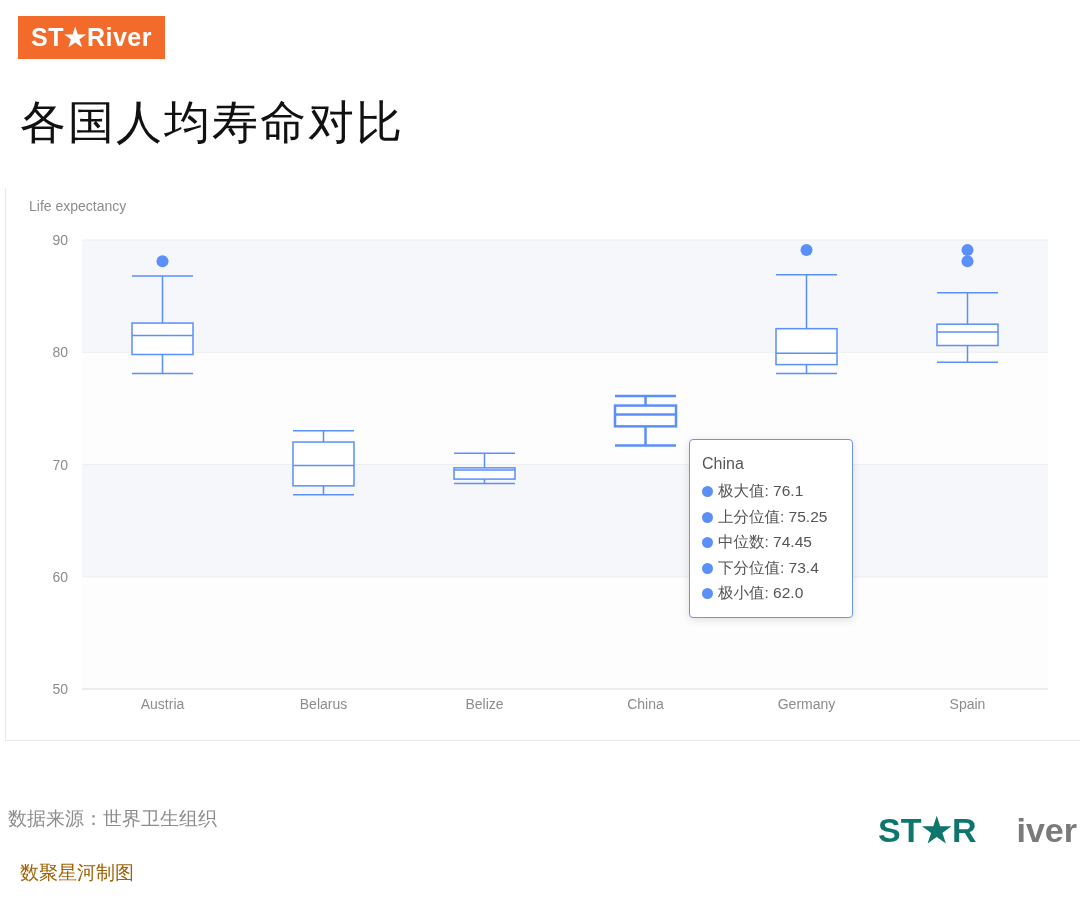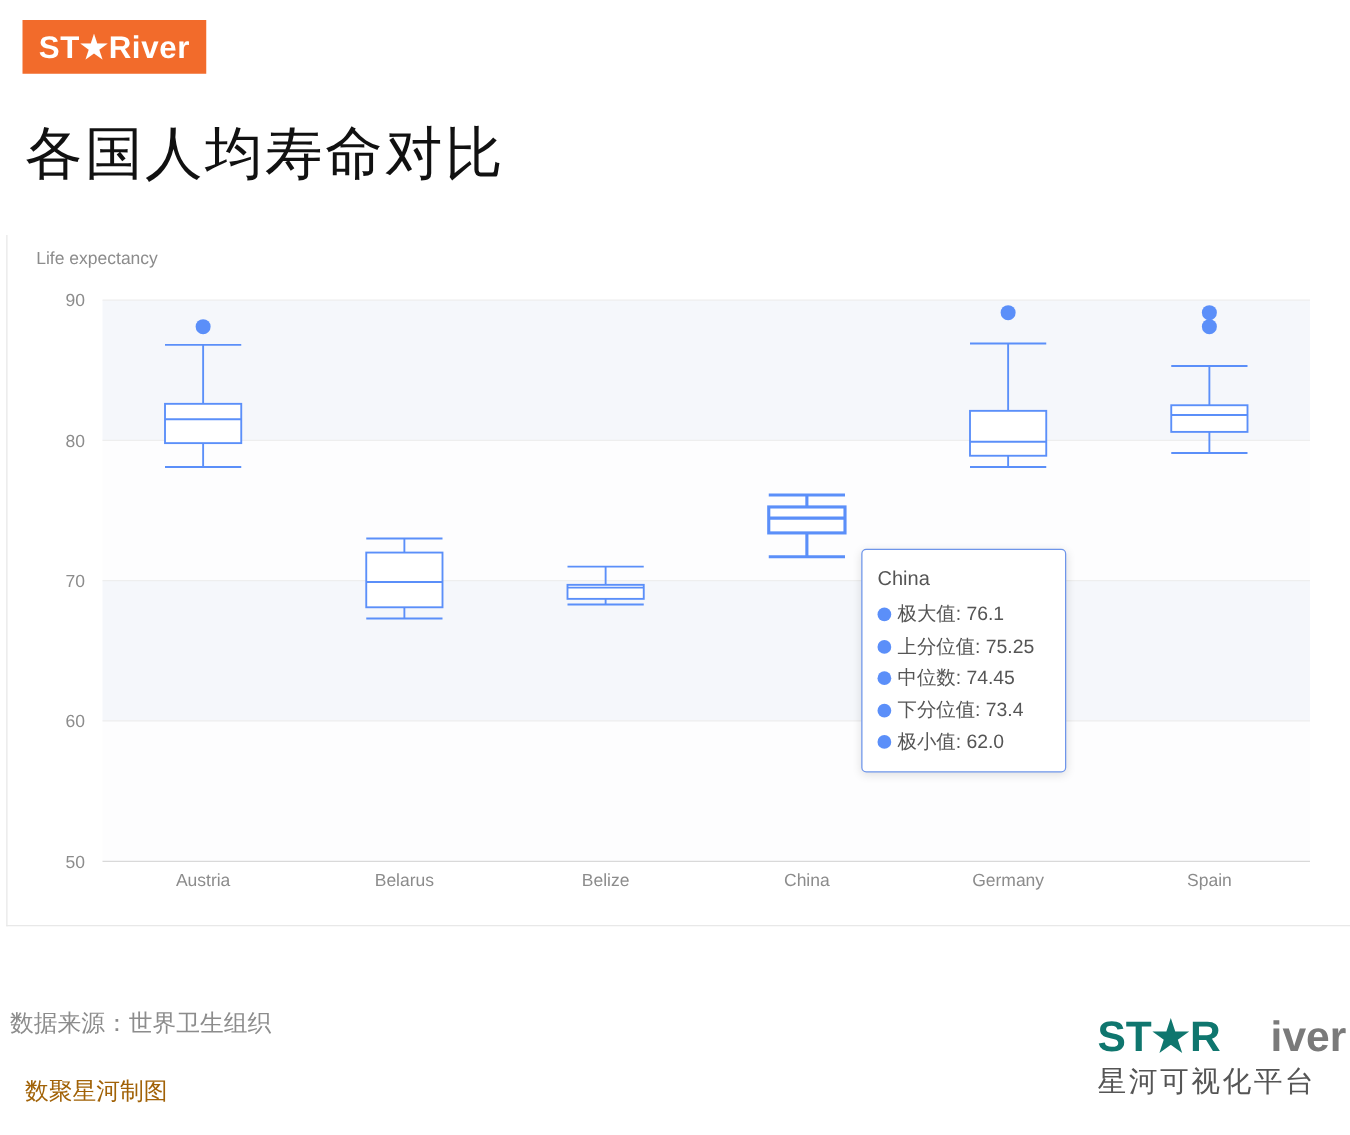--- a/index.html
+++ b/index.html
@@ -152,7 +152,6 @@
 
 <div class="footer-logo">
   <div class="logo-word"><span class="logo-orange">ST★R</span><span class="logo-gray">iver</span></div>
-  <div class="logo-sub">星河可视化平台</div>
 </div>
 
 </body></html>

